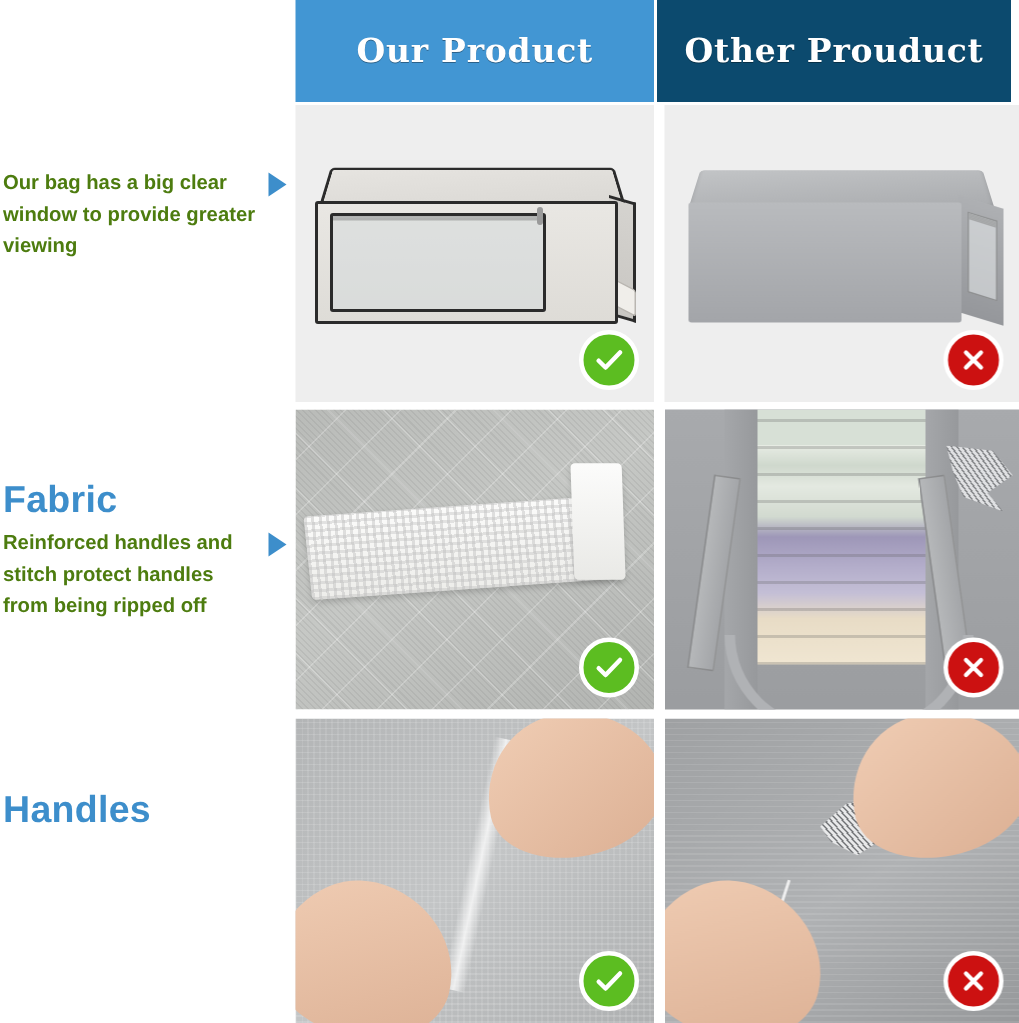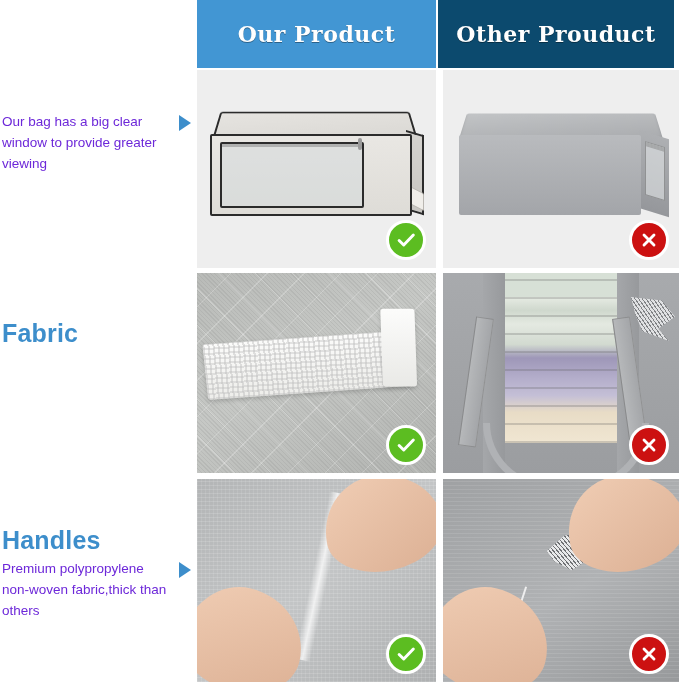--- a/index.html
+++ b/index.html
@@ -33,8 +33,8 @@
     letter-spacing:.2px;margin:0 0 6px 2px;line-height:1.05;
   }
   .sec-body{
-    position:relative;font-size:13.5px;color:#6d28d9;
-    line-height:1.55;margin-left:2px;padding-right:24px;
+    position:relative;font-size:13.5px;color:#4d7c0f;
+    line-height:1.55;margin-left:2px;padding-right:24px;font-weight:bold;
   }
   .arrow{
     position:absolute;right:4px;top:3px;

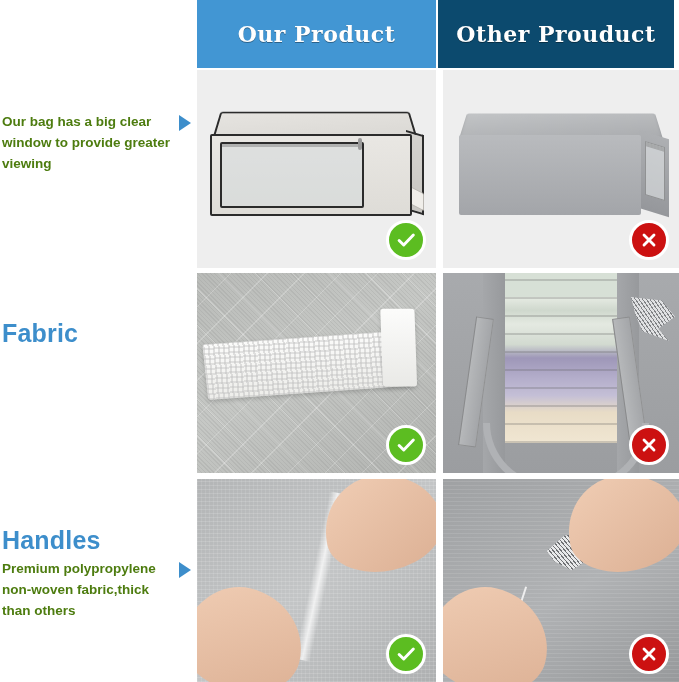--- a/index.html
+++ b/index.html
@@ -249,6 +249,10 @@
 
   <div class="txtcol txt-2">
     <div class="sec-title">Fabric</div>
+    <div class="sec-body">
+      <span>Reinforced handles and stitch protect handles from being ripped off</span>
+      <span class="arrow"></span>
+    </div>
   </div>
 
   <div class="txtcol txt-3">

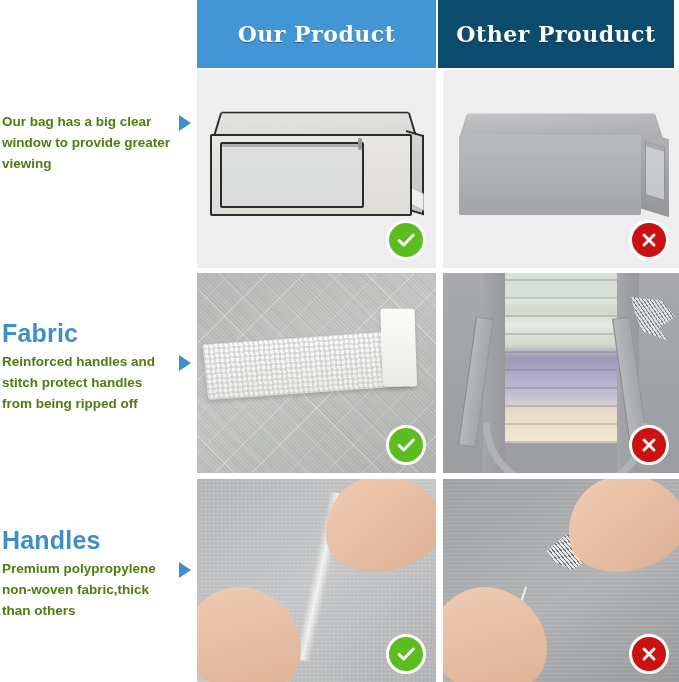--- a/index.html
+++ b/index.html
@@ -257,10 +257,6 @@
 
   <div class="txtcol txt-3">
     <div class="sec-title">Handles</div>
-    <div class="sec-body">
-      <span>Premium polypropylene non-woven fabric,thick than others</span>
-      <span class="arrow"></span>
-    </div>
   </div>
 
   <div class="cell col-l row-1 bg-light">

